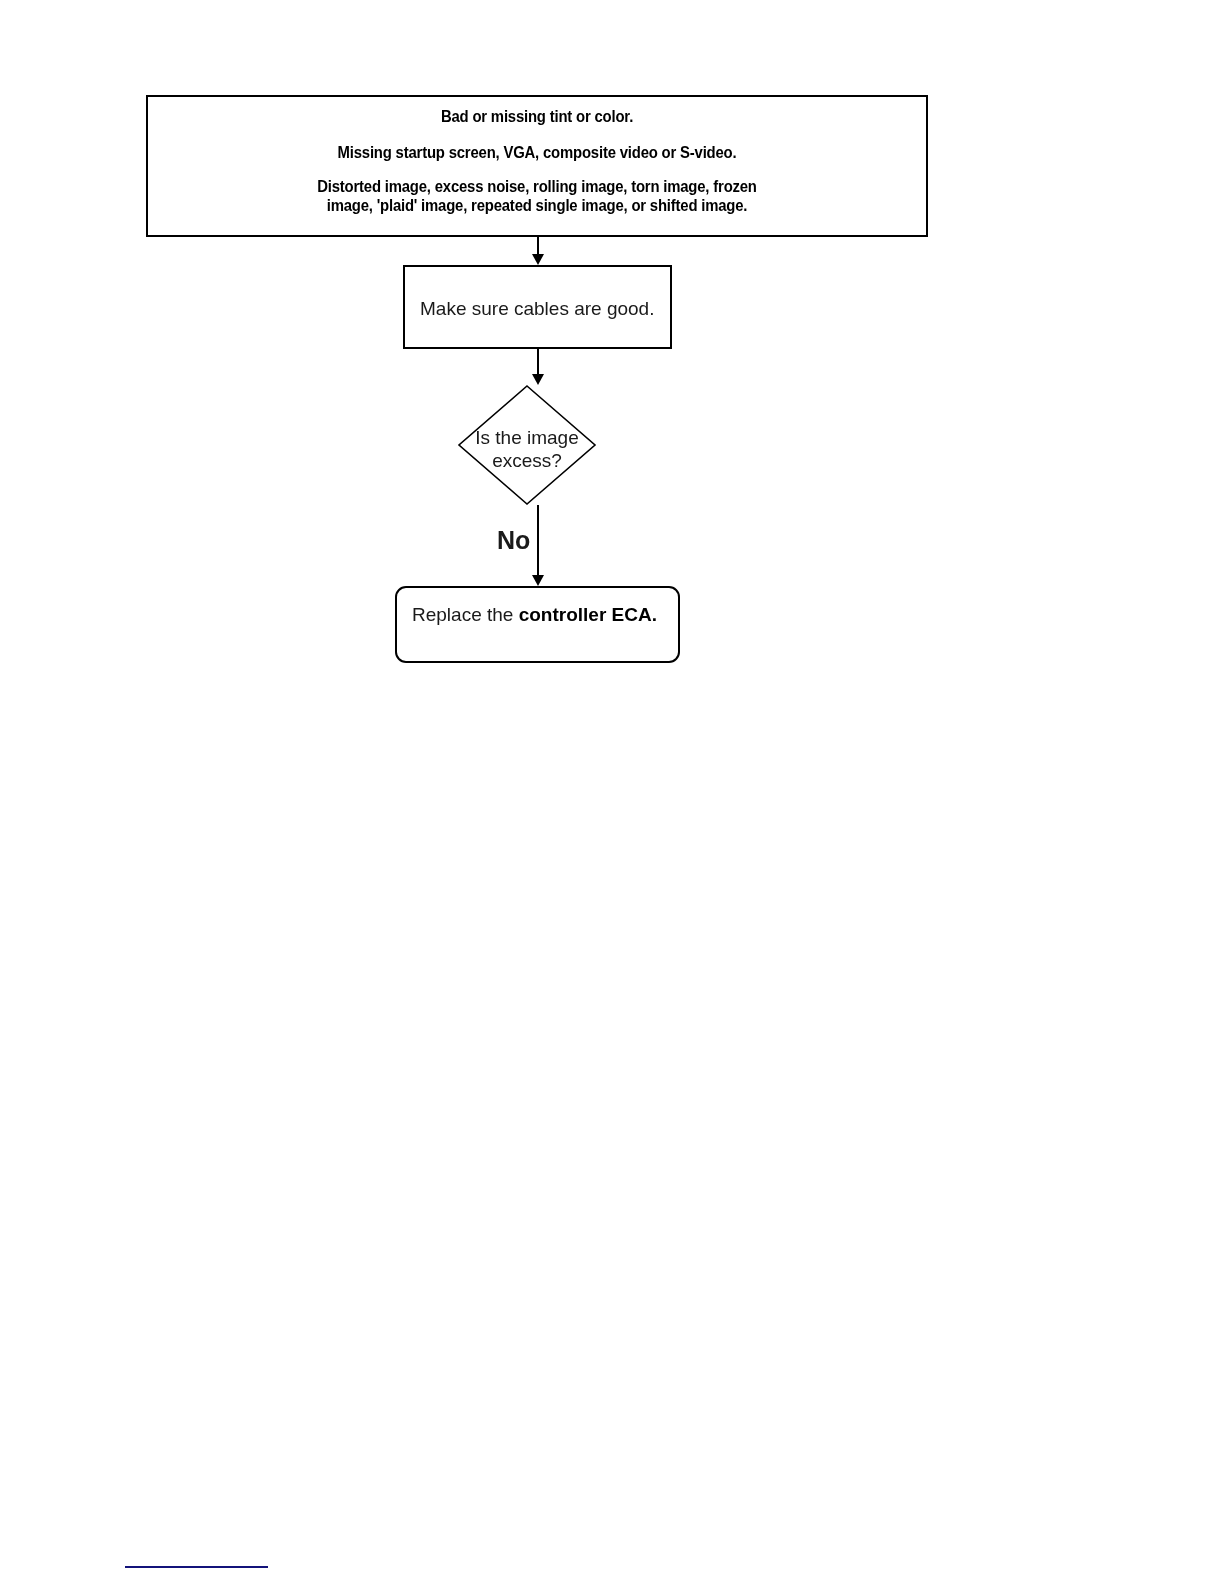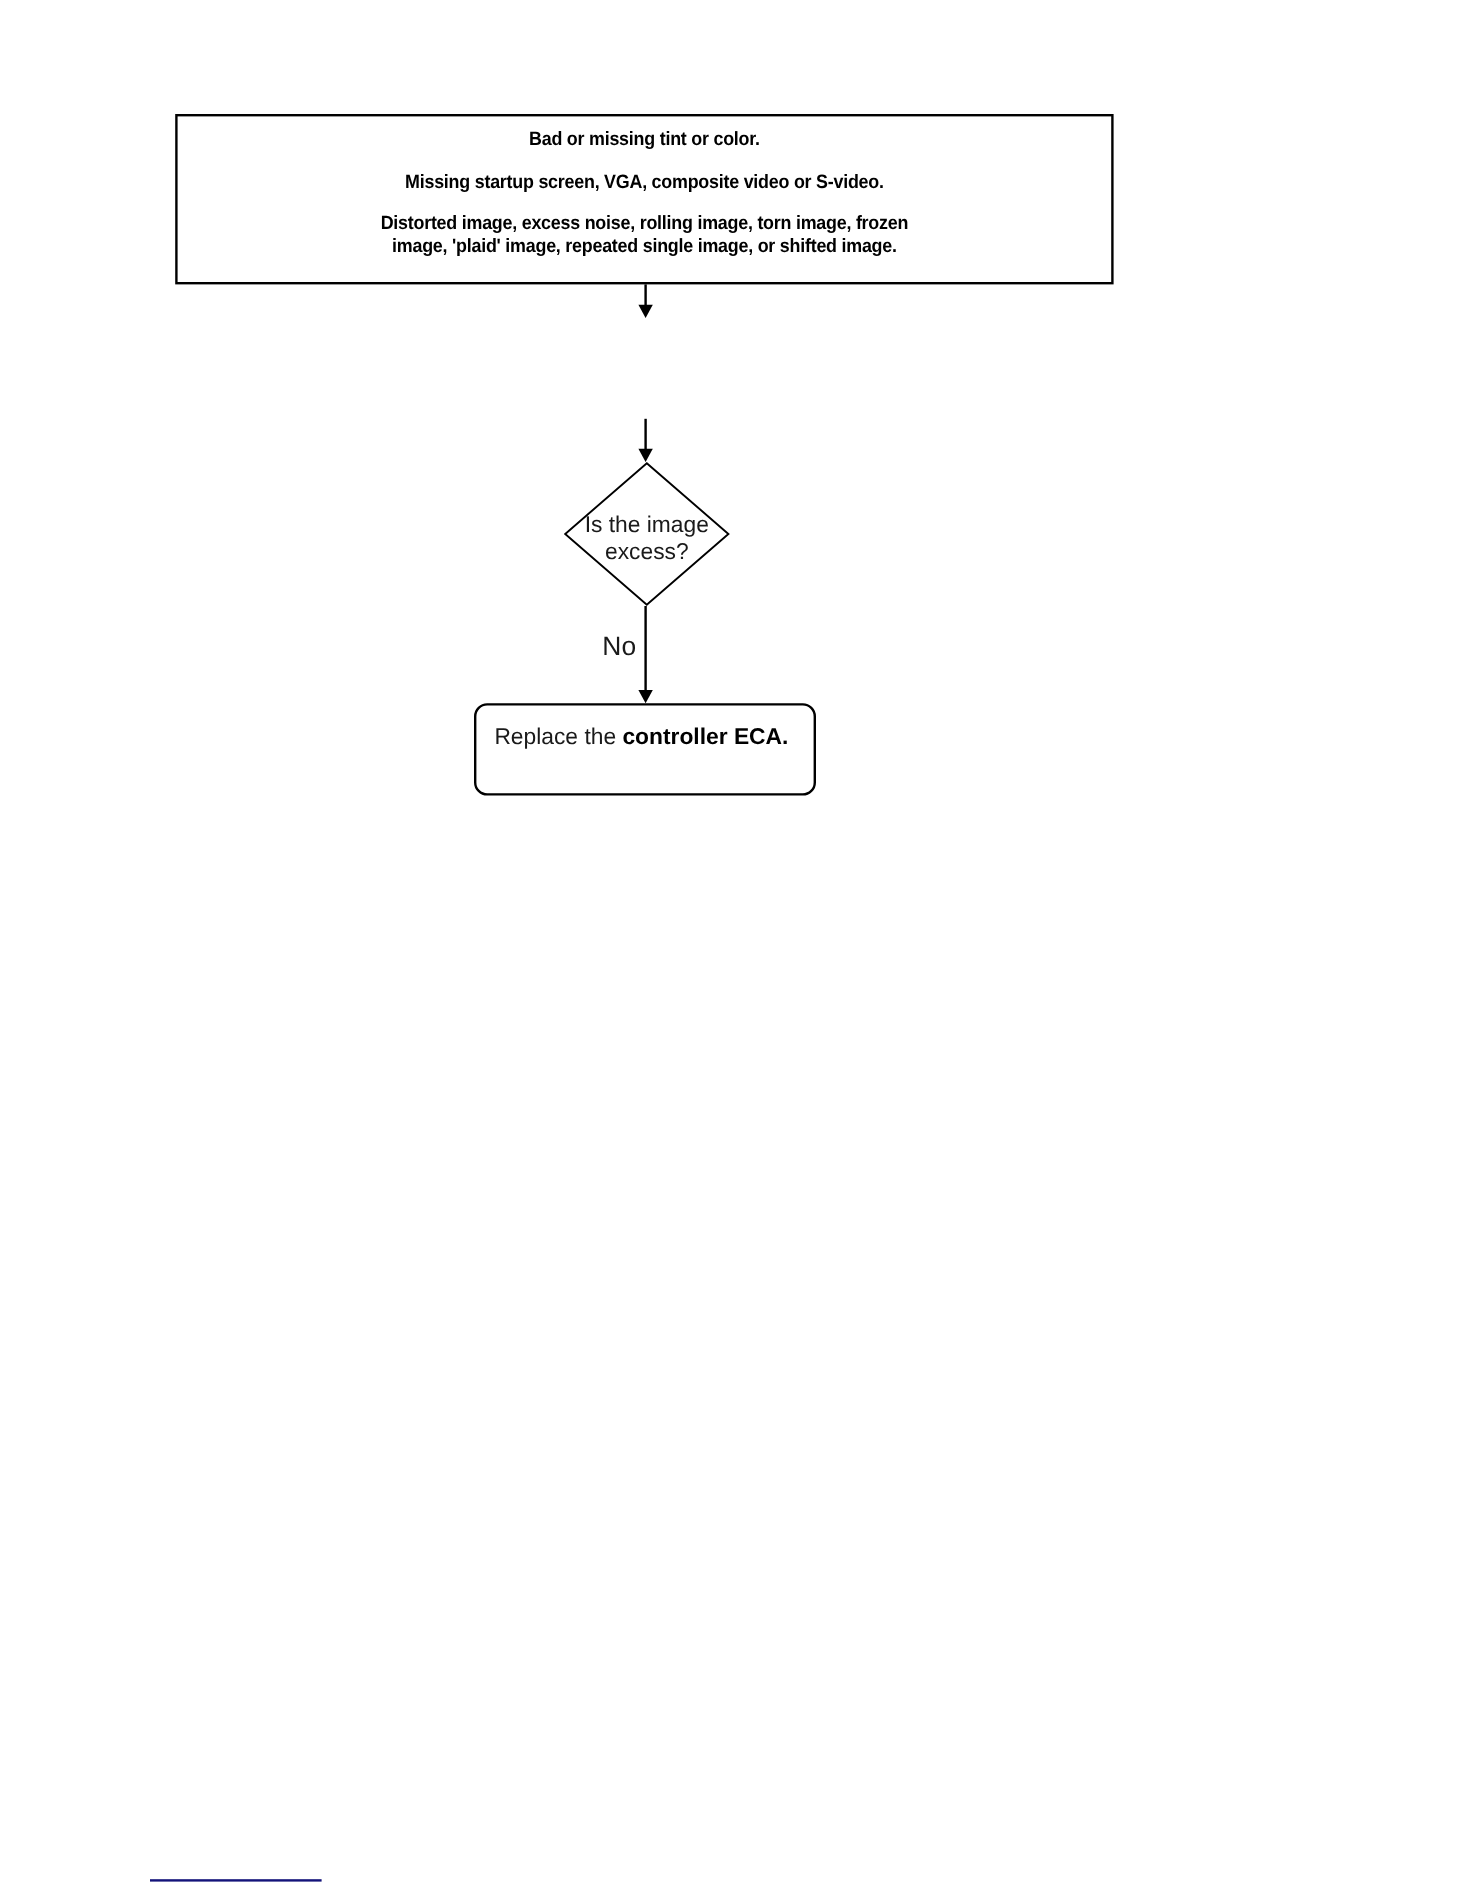--- a/index.html
+++ b/index.html
@@ -194,6 +194,9 @@
     <span class="head"></span>
   </div>
 
+  <div class="proc-box" id="box-cables">
+    <div class="ptext">Make sure cables are good.</div>
+  </div>
 
   <div class="conn" id="conn-2">
     <span class="stem"></span>

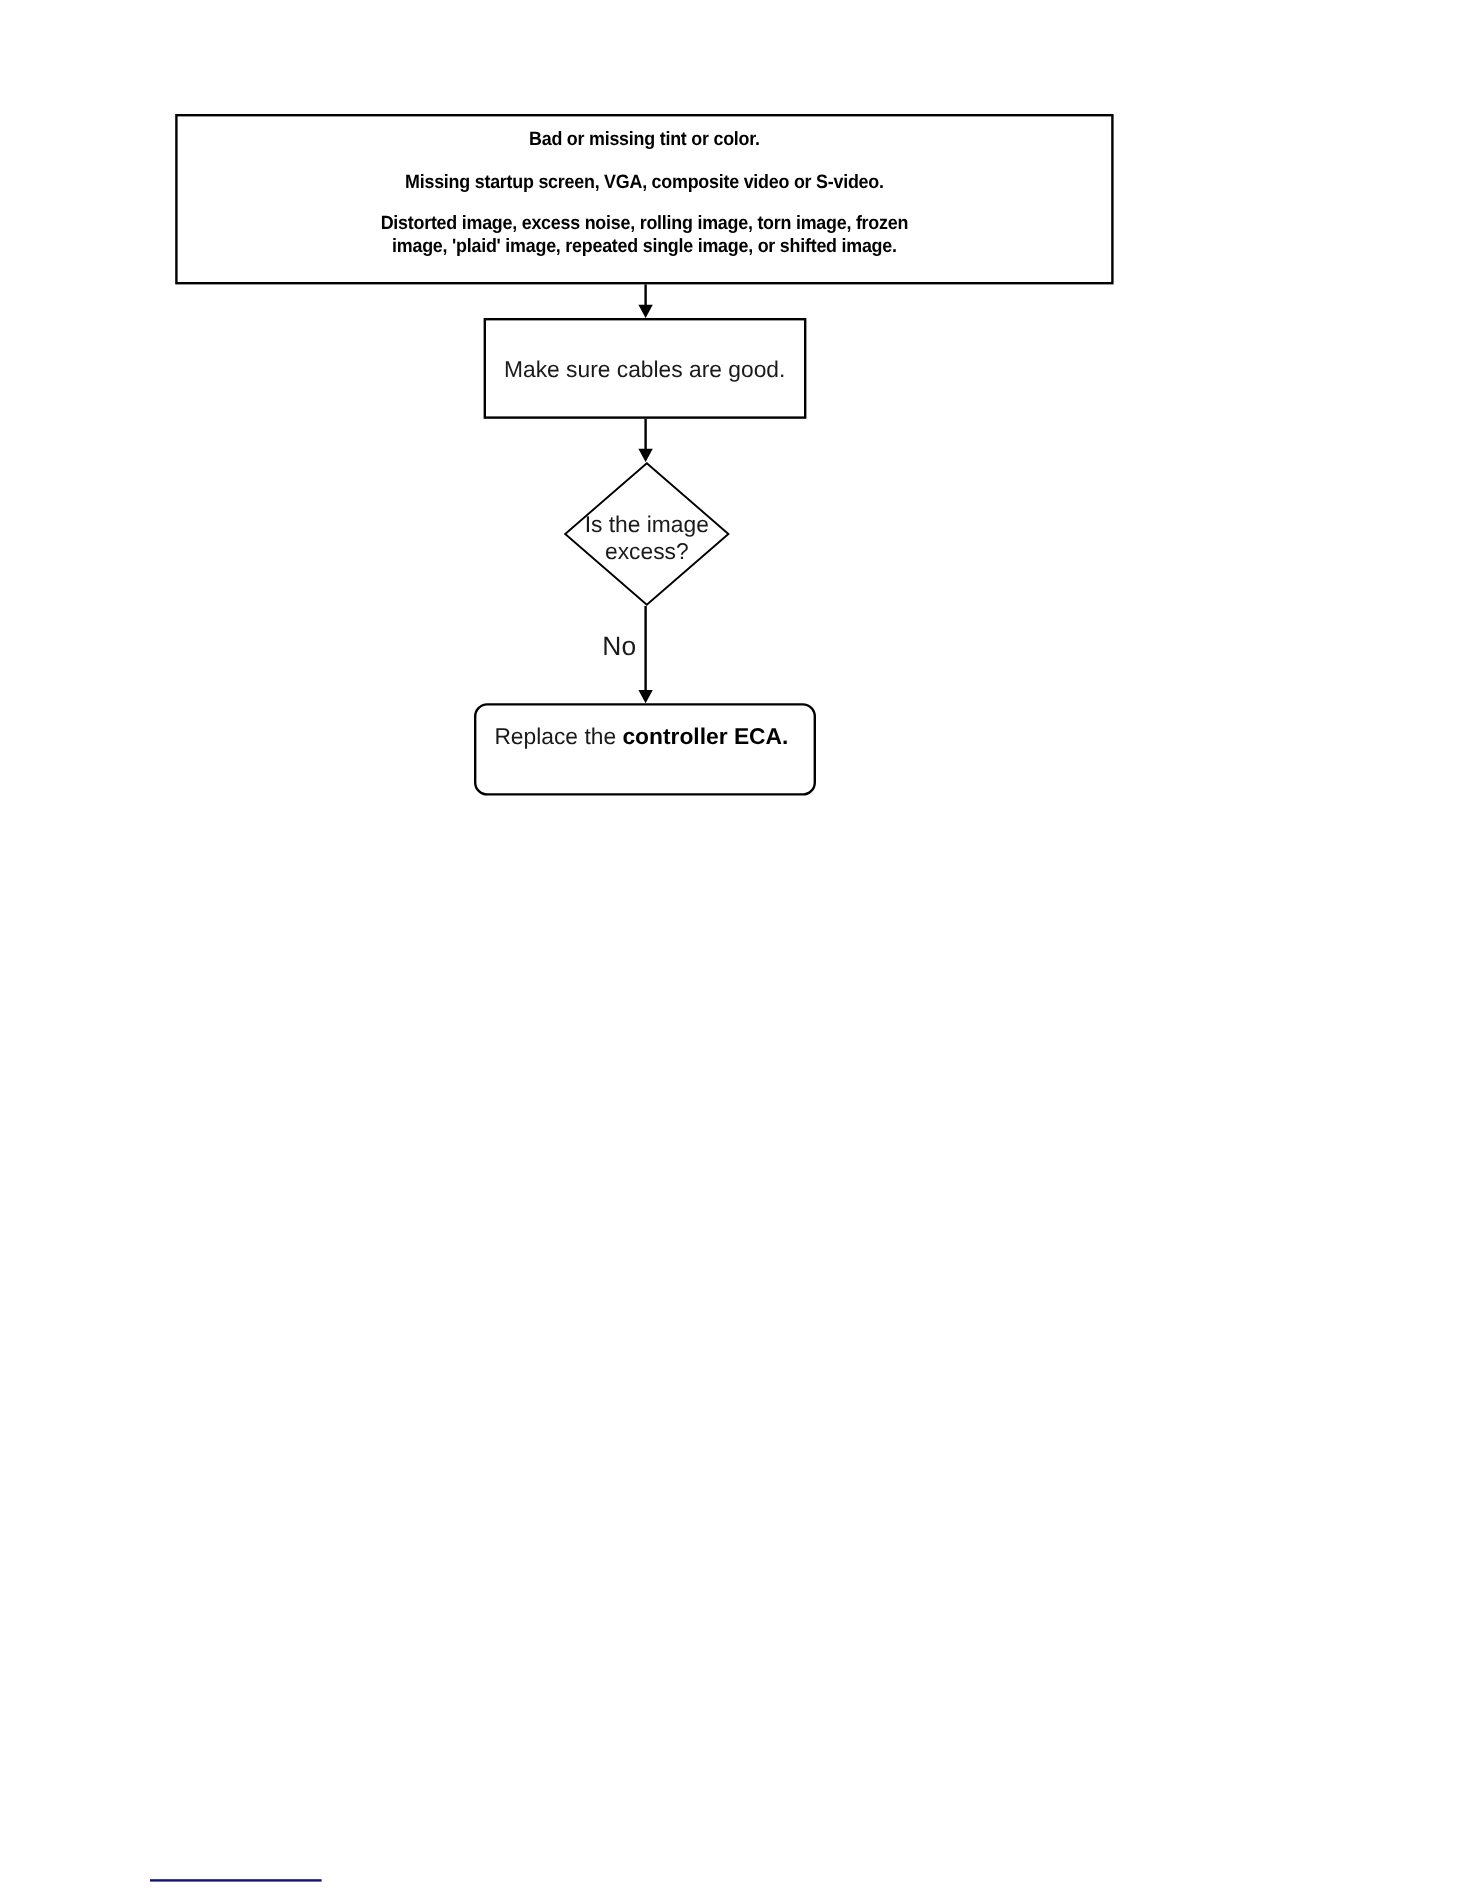--- a/index.html
+++ b/index.html
@@ -95,7 +95,7 @@
   
   .decision {
     position: absolute;
-    left: 470px;
+    left: 458px;
     top: 385px;
     width: 138px;
     height: 120px;

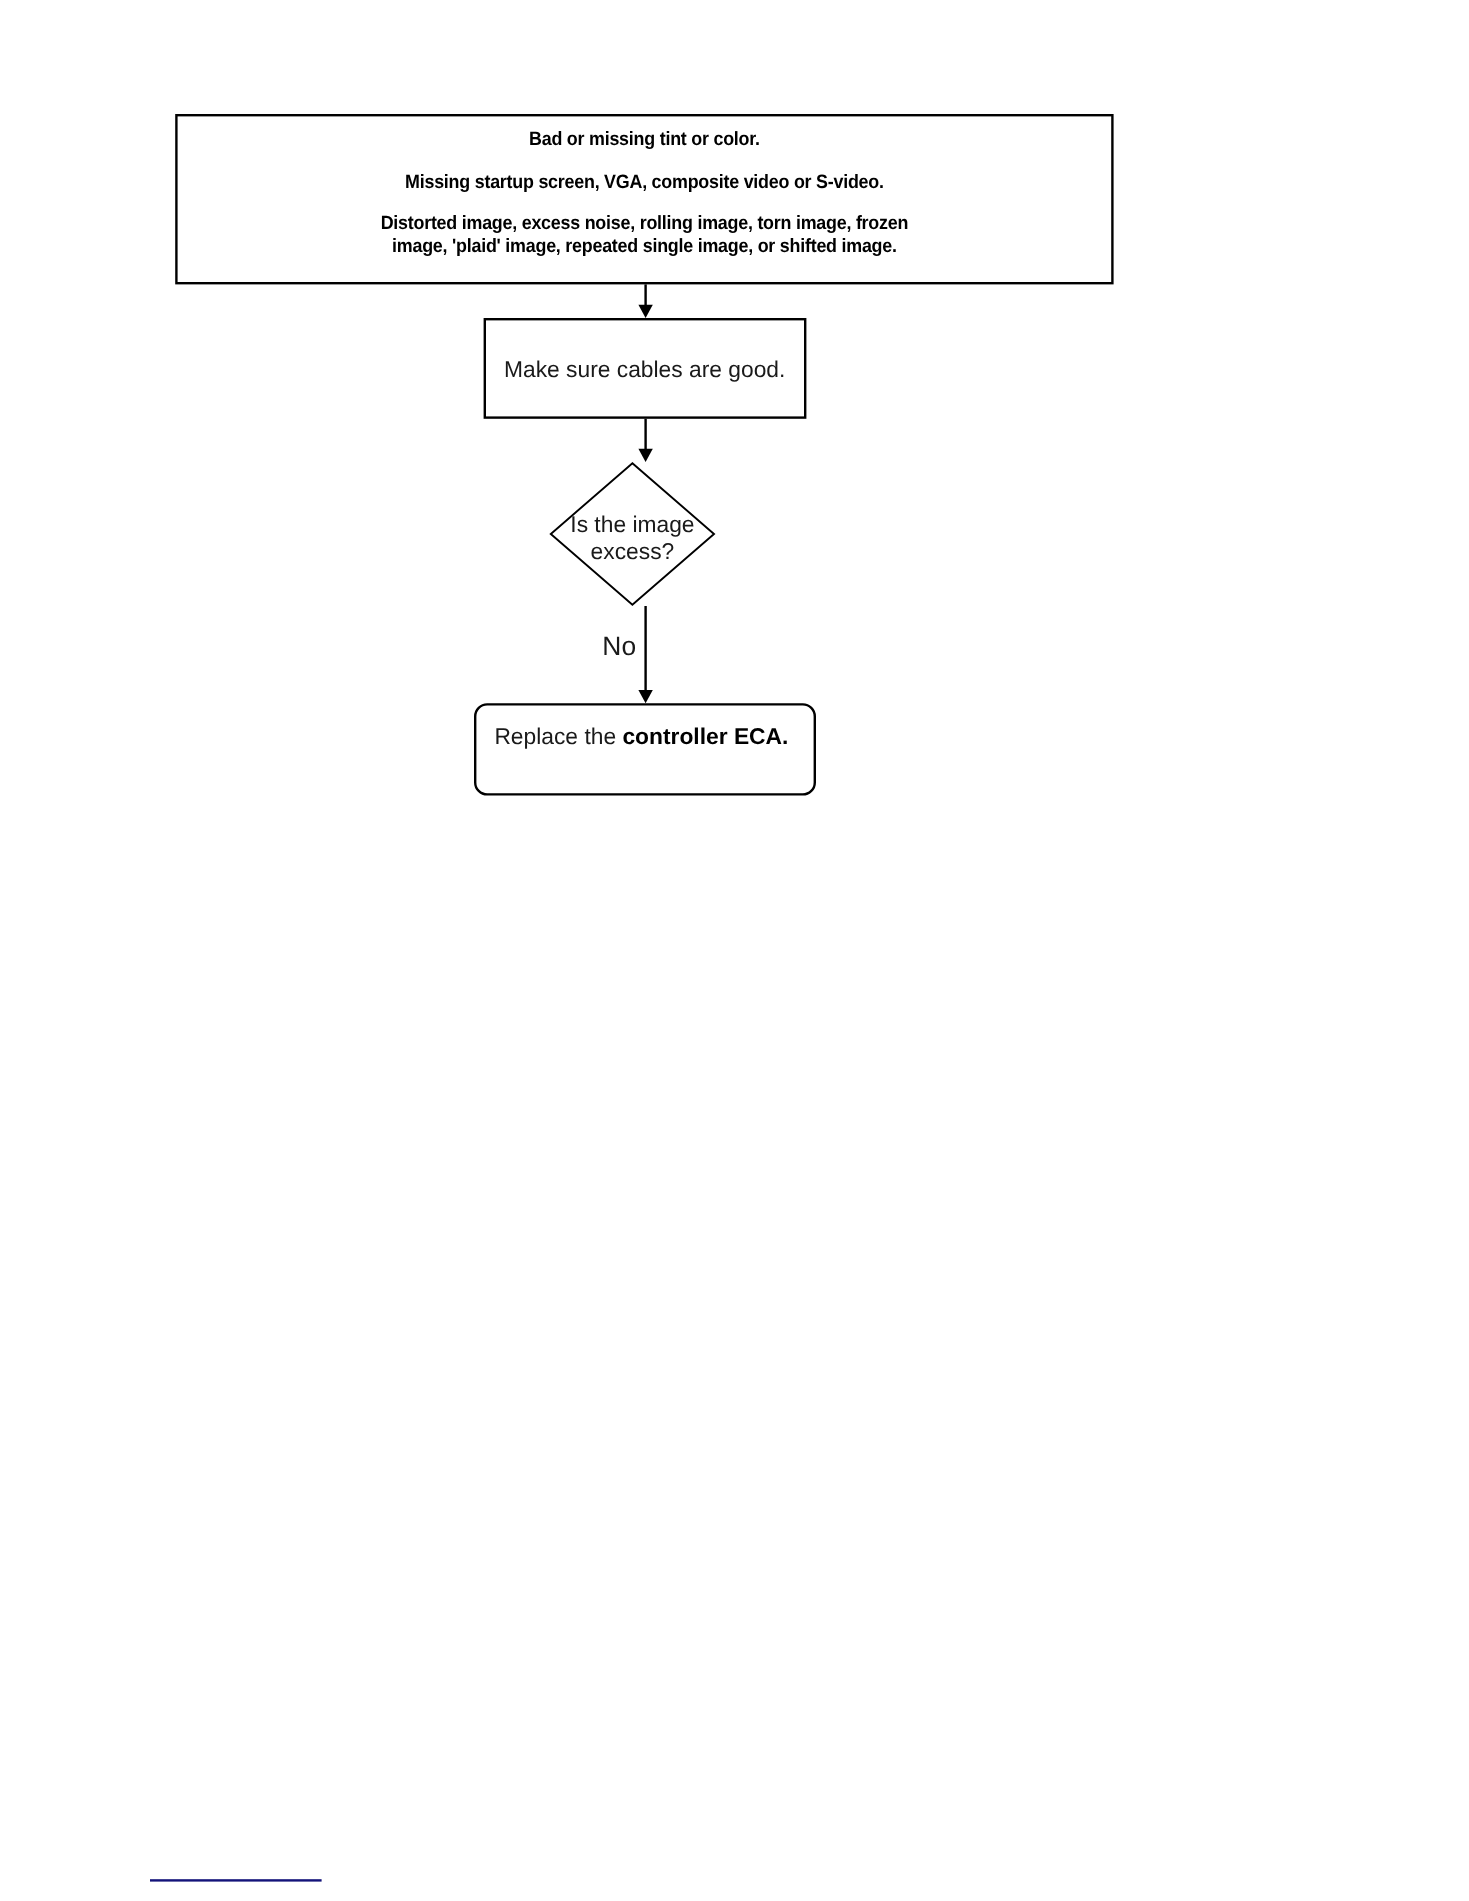--- a/index.html
+++ b/index.html
@@ -158,11 +158,12 @@
     left: 497px;
     top: 526px;
     width: 40px;
-    text-align: center;
-    font-size: 22px;
+    text-align: left;
+    font-size: 25px;
     color: #1a1a1a;
     padding-right: 2px;
     box-sizing: border-box;
+    font-weight: bold;
   }
 
   

